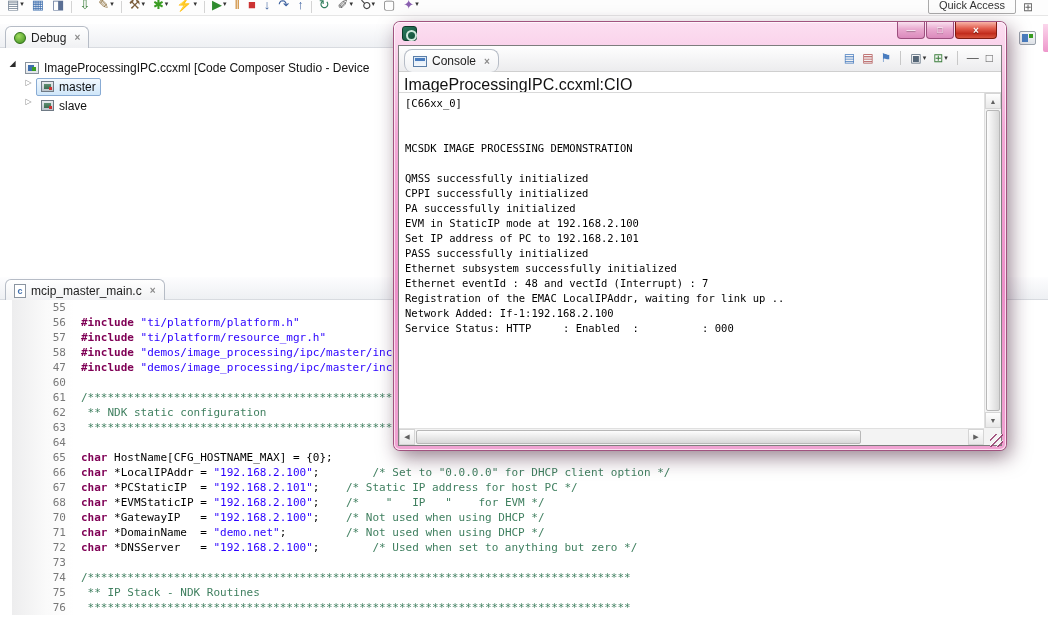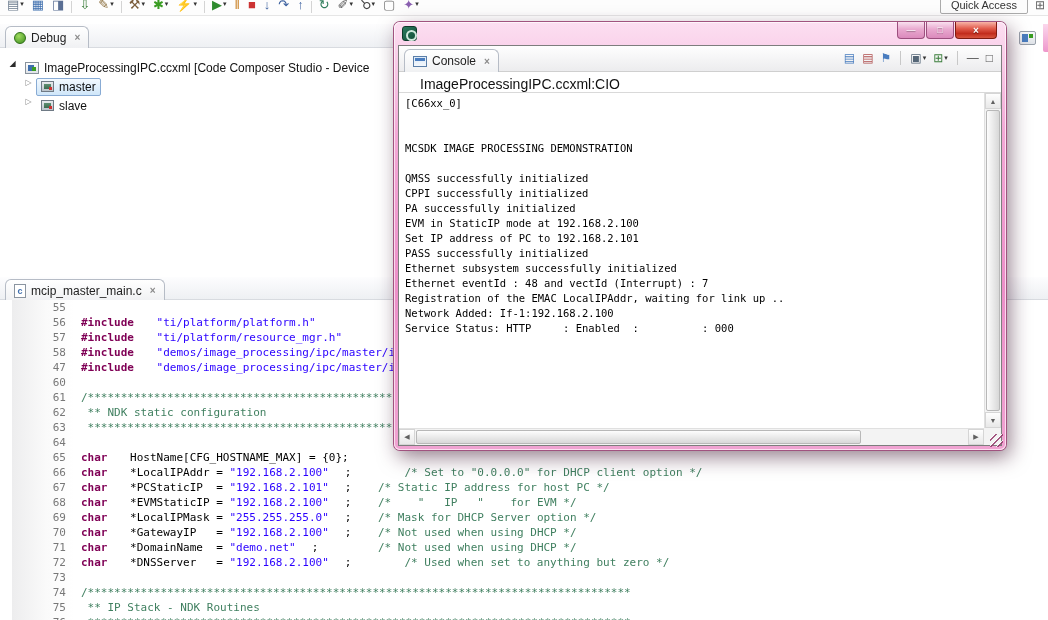--- a/index.html
+++ b/index.html
@@ -14,7 +14,7 @@
   .tb-caret { font-size:7px; color:#333; }
   .tb-sep { width:1px; height:12px; background:#d4d4d4; margin:0 3px; margin-top:-2px; }
   .rot135 { display:inline-block; transform:rotate(135deg); }
-  .qa-wrap { position:absolute; right:3px; top:0; display:flex; align-items:flex-start; gap:7px; }
+  .qa-wrap { position:absolute; right:15px; top:0; display:flex; align-items:flex-end; gap:7px; }
   .quick-access { border:1px solid #ababab; border-radius:2px; padding:0 10px; font-size:11px; height:17px; line-height:15px; color:#333; margin-top:-3px; background:#fcfcfc; }
   .win-icon { font-size:12px; color:#666; margin-top:-2px; }
 

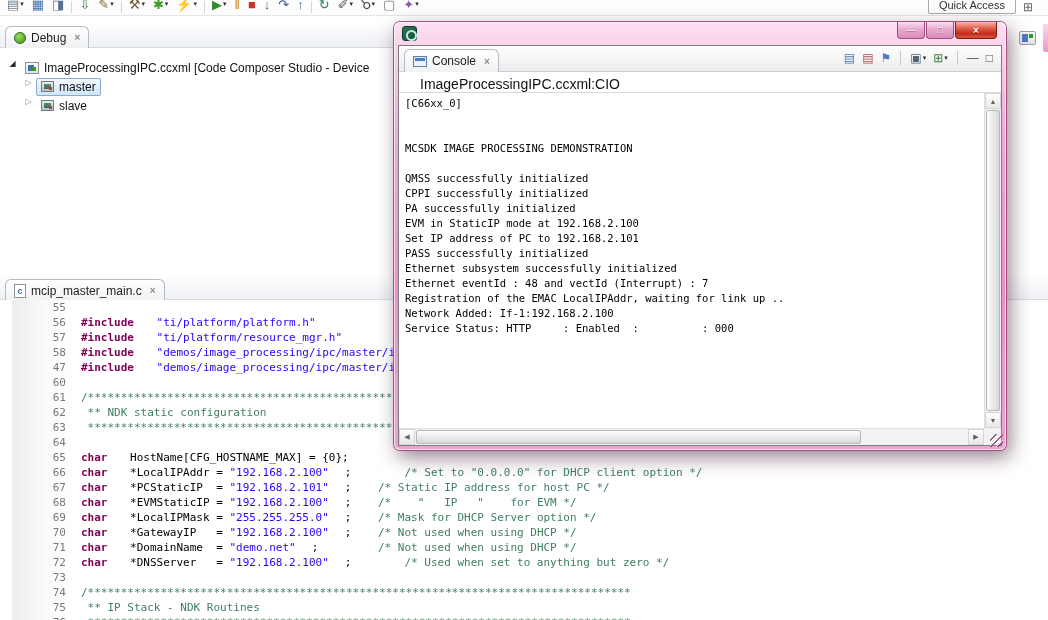--- a/index.html
+++ b/index.html
@@ -75,7 +75,7 @@
   .cw-btn.close { width:42px; background:linear-gradient(#f7b4a8,#e25d4e 40%,#c22c1d 72%,#d8543f); border-color:#7e1a10; font-size:10px; font-weight:bold; }
   .cw-body { position:absolute; left:4px; right:4px; top:23px; bottom:4px; background:#fff; border:1px solid #7d7d7d; overflow:hidden; }
   .view-tabbar { height:26px; background:linear-gradient(#fefefe,#ececee); border-bottom:1px solid #cfcfcf; position:relative; display:flex; }
-  .console-tab { margin-top:3px; height:23px; }
+  .console-tab { margin-top:3px; height:23px;border-radius:8px; }
   .icon-console { width:14px; height:11px; border:1px solid #5a7ea8; background:linear-gradient(#dce9f7,#f2f7fc); position:relative; flex:none; }
   .icon-console::before { content:""; position:absolute; left:1px; top:1px; right:1px; height:3px; background:#4a7dbf; }
   .view-toolbar { position:absolute; right:8px; top:5px; display:flex; align-items:center; gap:7px; }

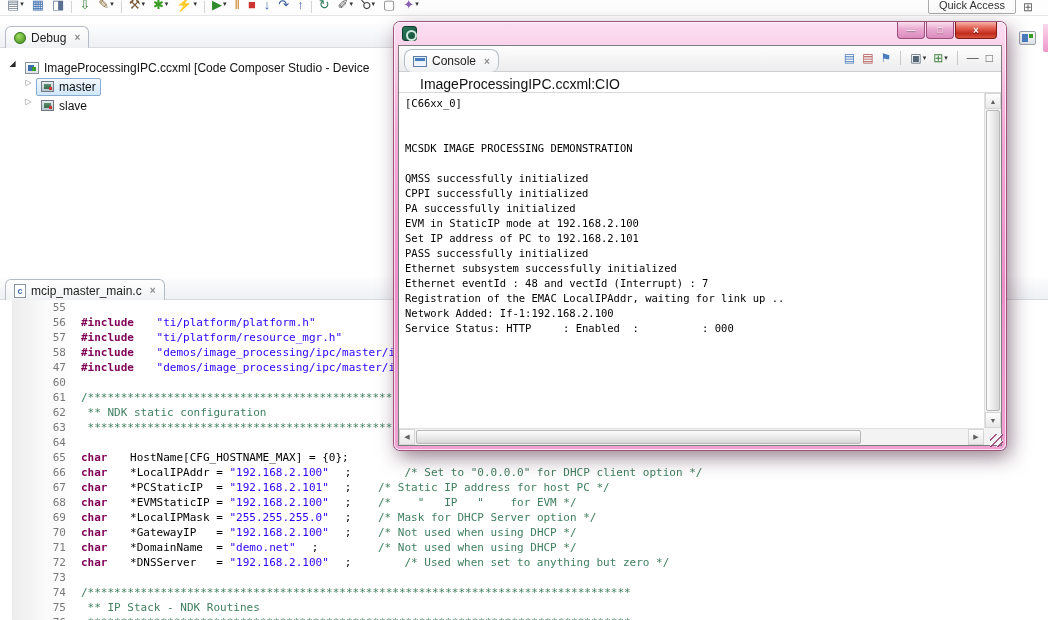--- a/index.html
+++ b/index.html
@@ -83,7 +83,7 @@
   .vt-glyph { font-size:12px; line-height:1; }
   .vt-caret { font-size:7px; color:#333; }
   .vt-sep { width:1px; height:14px; background:#c8c8c8; margin:0 2px; }
-  .console-target { font-size:14px; padding:4px 21px 3px; border-bottom:1px solid #d9d9d9; height:21px; white-space:nowrap; overflow:hidden; }
+  .console-target { font-size:16px; padding:4px 5px 3px; border-bottom:1px solid #d9d9d9; height:21px; white-space:nowrap; overflow:hidden; }
   .console-out { position:absolute; top:47px; left:0; right:17px; bottom:17px; padding:3px 0 0 6px; overflow:hidden; }
   .con-line { min-height:15px; white-space:pre; font-family:"DejaVu Sans Mono",monospace; font-size:10.5px; line-height:15px; color:#000; }
   .v-scroll { position:absolute; right:0; top:47px; width:17px; bottom:17px; background:#f3f3f3; border-left:1px solid #e0e0e0; display:flex; flex-direction:column; }

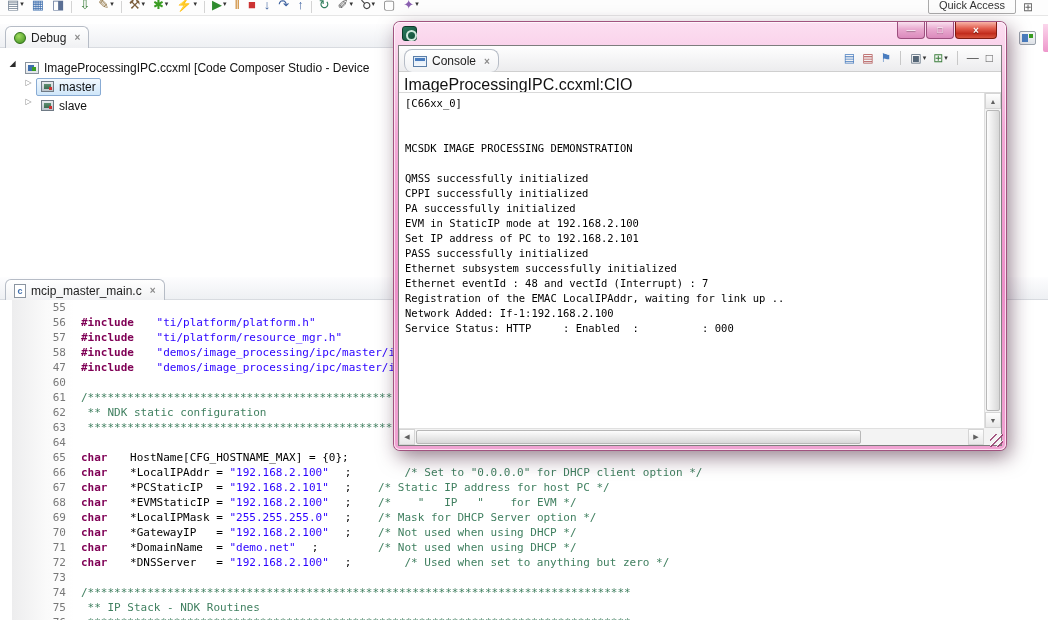--- a/index.html
+++ b/index.html
@@ -58,7 +58,7 @@
   .tk-k { color:#7f0055; font-weight:bold; }
   .tk-s { color:#2a00ff; }
   .tk-c { color:#3f7f5f; }
-  .tk-p { color:#000;margin-left:16px; }
+  .tk-p { color:#000; }
 
   
   .console-window { position:absolute; left:394px; top:22px; width:612px; height:428px; z-index:50; border-radius:6px;

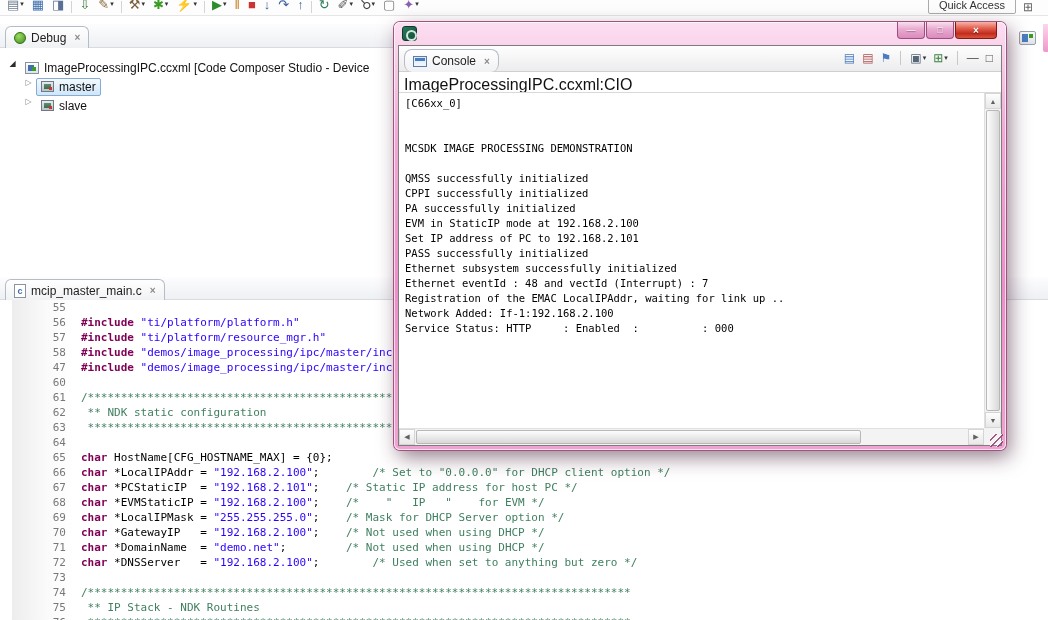--- a/index.html
+++ b/index.html
@@ -239,7 +239,6 @@
         <div class="code-line"><span class="ln">66</span><span class="code"><span class="tk-k">char</span><span class="tk-p"> *LocalIPAddr = </span><span class="tk-s">"192.168.2.100"</span><span class="tk-p">;        </span><span class="tk-c">/* Set to "0.0.0.0" for DHCP client option */</span></span></div>
         <div class="code-line"><span class="ln">67</span><span class="code"><span class="tk-k">char</span><span class="tk-p"> *PCStaticIP  = </span><span class="tk-s">"192.168.2.101"</span><span class="tk-p">;    </span><span class="tk-c">/* Static IP address for host PC */</span></span></div>
         <div class="code-line"><span class="ln">68</span><span class="code"><span class="tk-k">char</span><span class="tk-p"> *EVMStaticIP = </span><span class="tk-s">"192.168.2.100"</span><span class="tk-p">;    </span><span class="tk-c">/*    "   IP   "    for EVM */</span></span></div>
-        <div class="code-line"><span class="ln">69</span><span class="code"><span class="tk-k">char</span><span class="tk-p"> *LocalIPMask = </span><span class="tk-s">"255.255.255.0"</span><span class="tk-p">;    </span><span class="tk-c">/* Mask for DHCP Server option */</span></span></div>
         <div class="code-line"><span class="ln">70</span><span class="code"><span class="tk-k">char</span><span class="tk-p"> *GatewayIP   = </span><span class="tk-s">"192.168.2.100"</span><span class="tk-p">;    </span><span class="tk-c">/* Not used when using DHCP */</span></span></div>
         <div class="code-line"><span class="ln">71</span><span class="code"><span class="tk-k">char</span><span class="tk-p"> *DomainName  = </span><span class="tk-s">"demo.net"</span><span class="tk-p">;         </span><span class="tk-c">/* Not used when using DHCP */</span></span></div>
         <div class="code-line"><span class="ln">72</span><span class="code"><span class="tk-k">char</span><span class="tk-p"> *DNSServer   = </span><span class="tk-s">"192.168.2.100"</span><span class="tk-p">;        </span><span class="tk-c">/* Used when set to anything but zero */</span></span></div>

